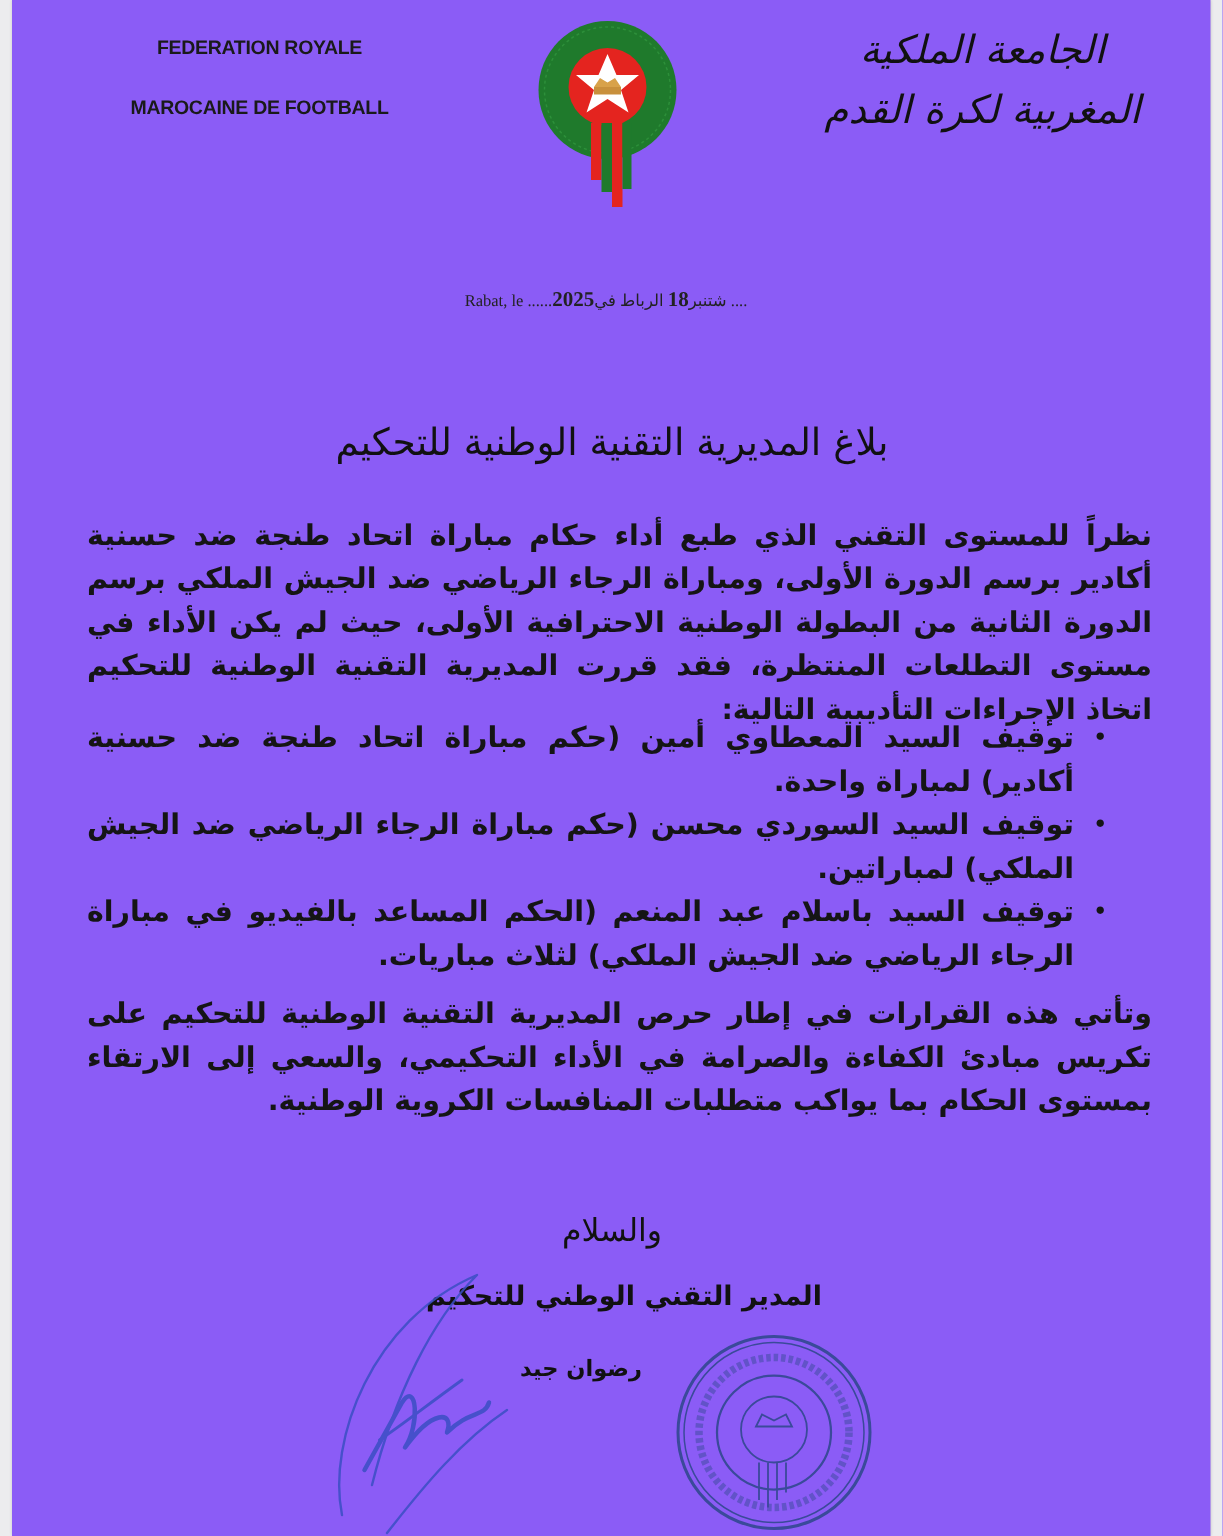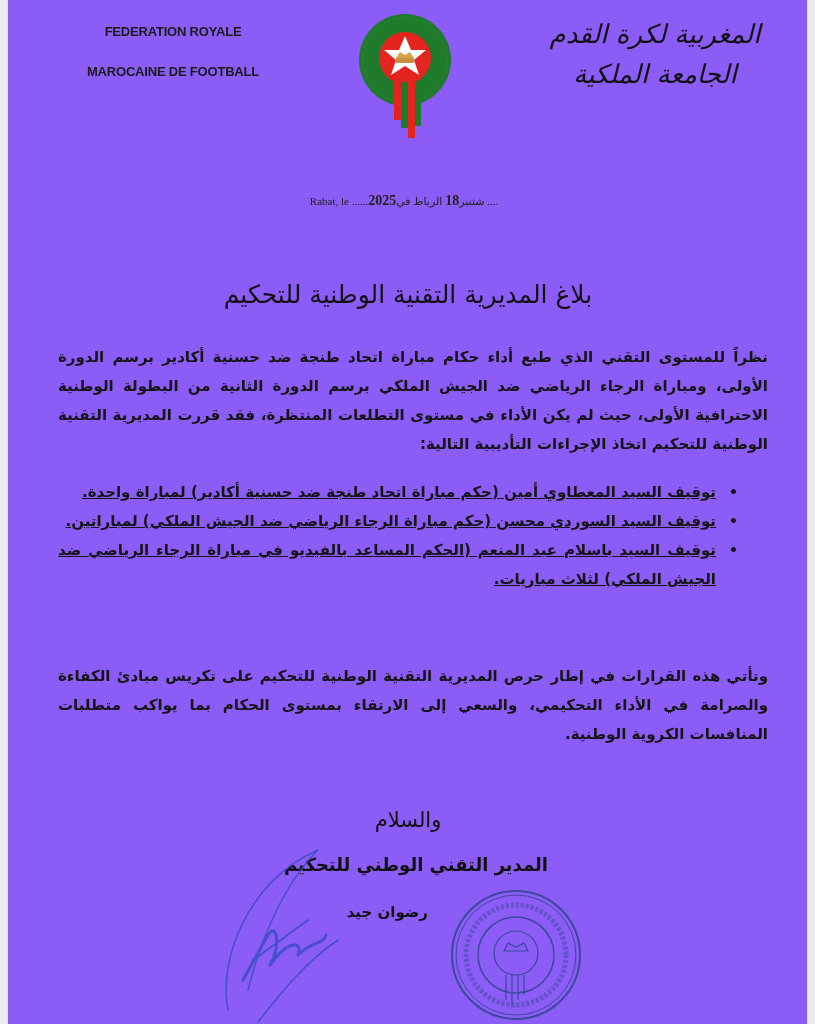--- a/index.html
+++ b/index.html
@@ -93,8 +93,8 @@
   </svg>
 
   <div class="ar-header">
+    <div>الجامعة الملكية</div>
     <div>المغربية لكرة القدم</div>
-    <div>الجامعة الملكية</div>
   </div>
 
   <div class="date-line">

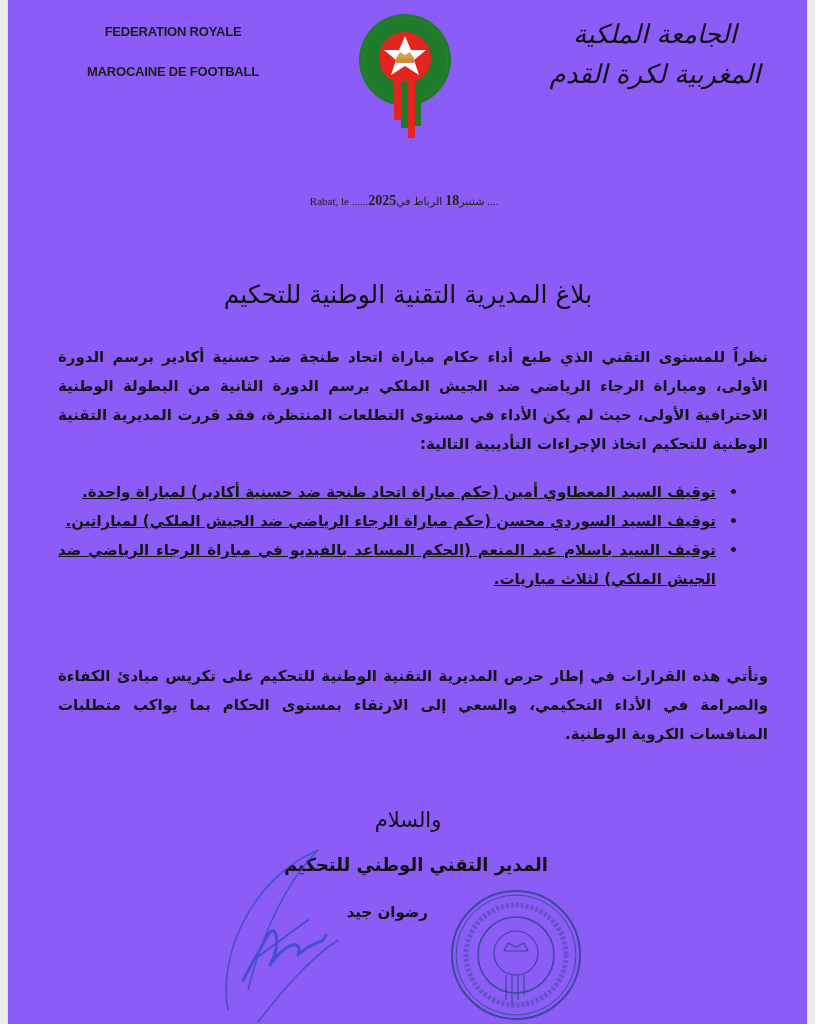--- a/index.html
+++ b/index.html
@@ -44,7 +44,7 @@
       position: absolute; left: 50px; width: 710px; direction: rtl;
       text-align: justify; text-align-last: right;
       font-family: "DejaVu Sans", sans-serif; font-weight: bold;
-      font-size: 15px; line-height: 29px; color: #151515;
+      font-size: 19px; line-height: 29px; color: #151515;
     }
     .intro { top: 343px; }
     .decisions { top: 478px; right: auto; }

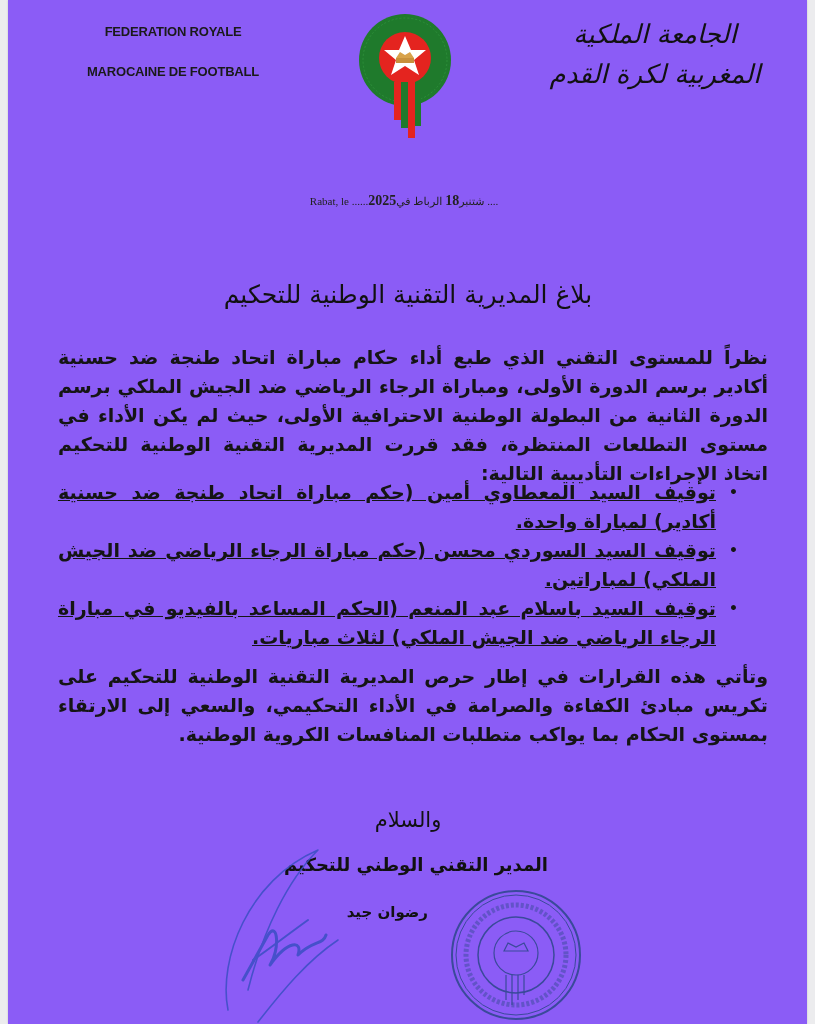--- a/index.html
+++ b/index.html
@@ -48,7 +48,7 @@
     }
     .intro { top: 343px; }
     .decisions { top: 478px; right: auto; }
-    .decisions ul { margin: 0; padding: 0 30px 0 0; list-style: none; text-decoration: underline; }
+    .decisions ul { margin: 0; padding: 0 30px 0 0; list-style: none; }
     .decisions li { position: relative; padding-right: 22px; margin: 0; }
     .decisions li::before {
       content: "•"; position: absolute; right: 0; top: 0; font-size: 14px;

